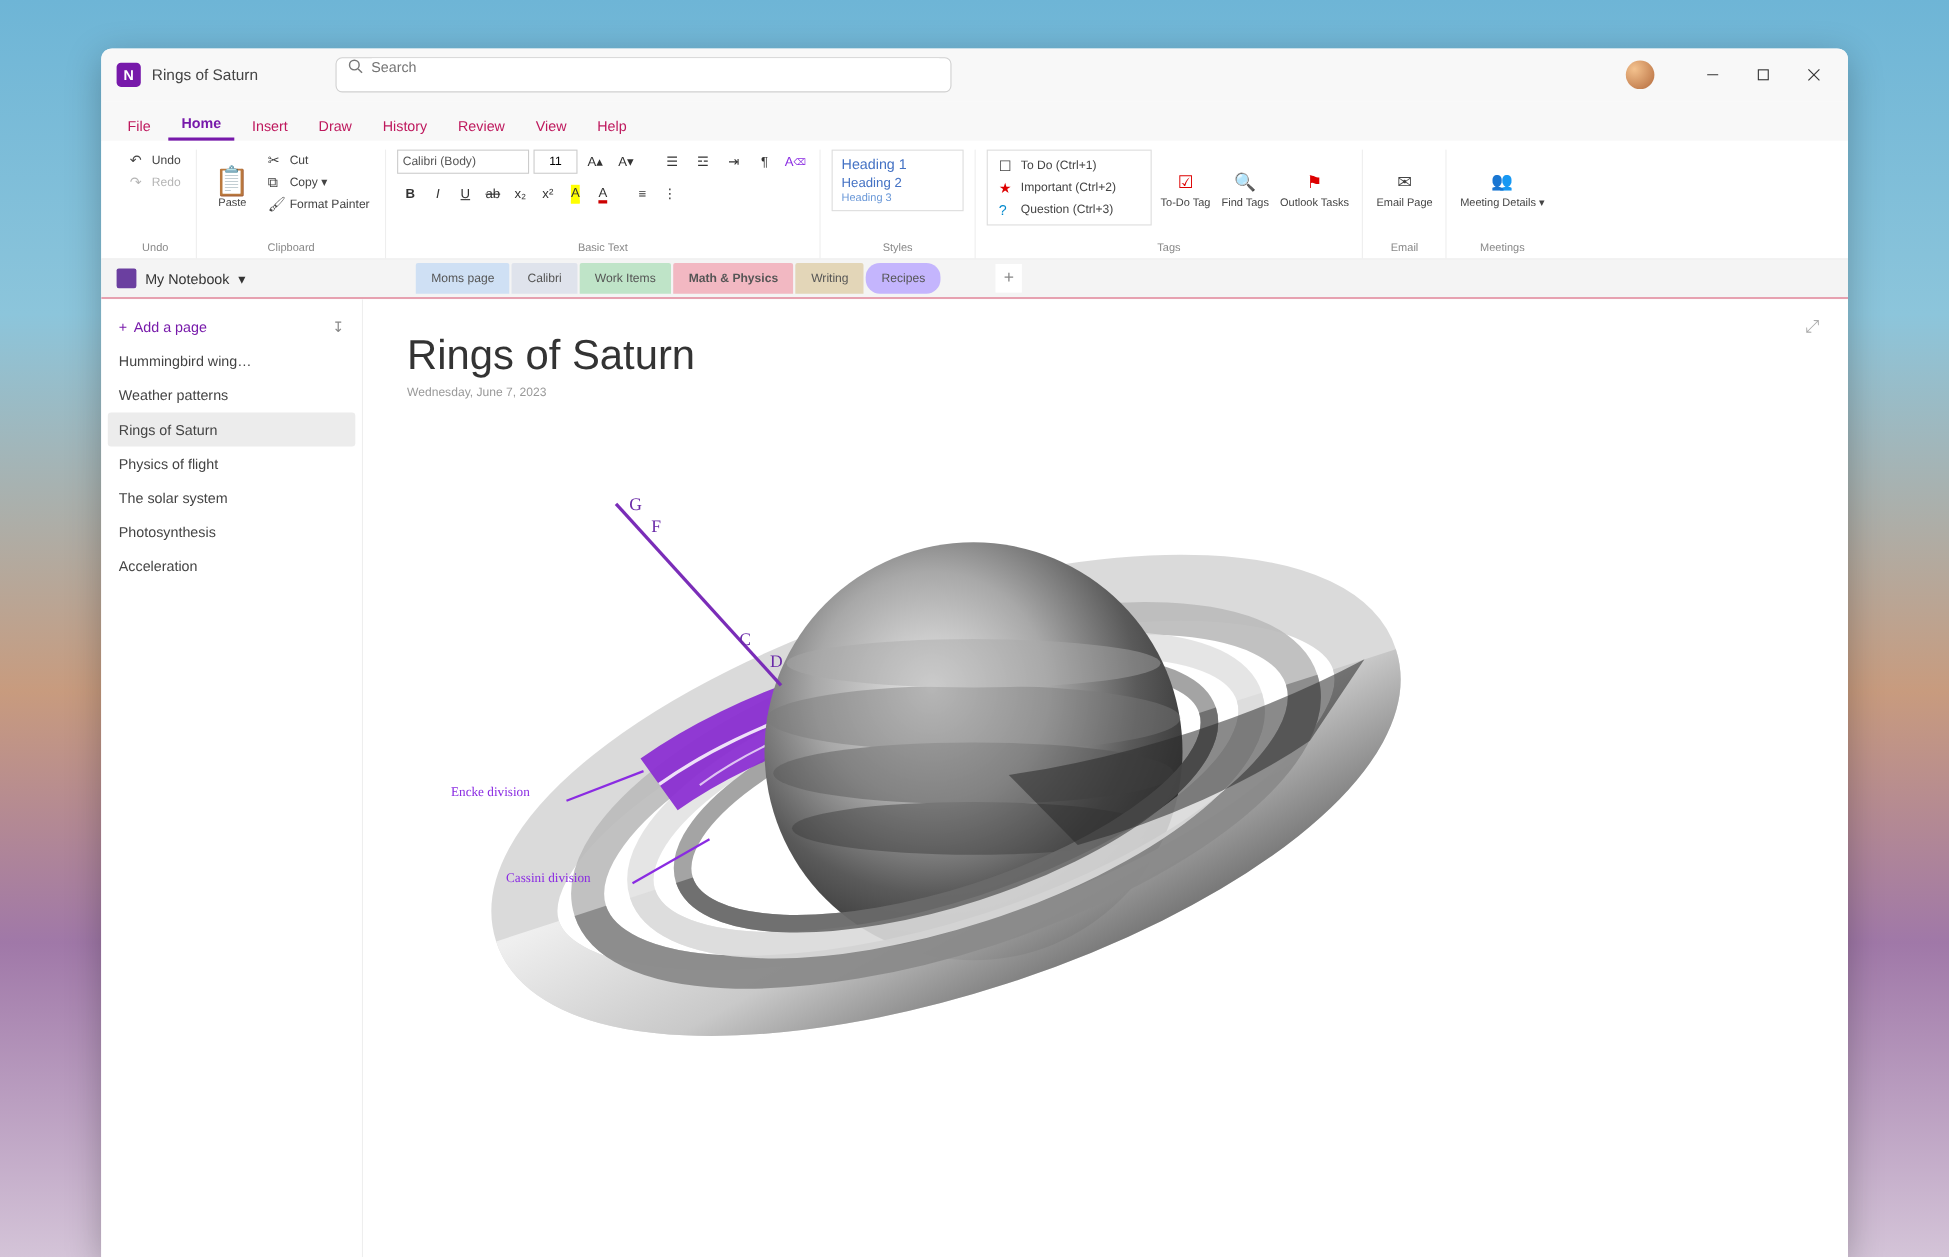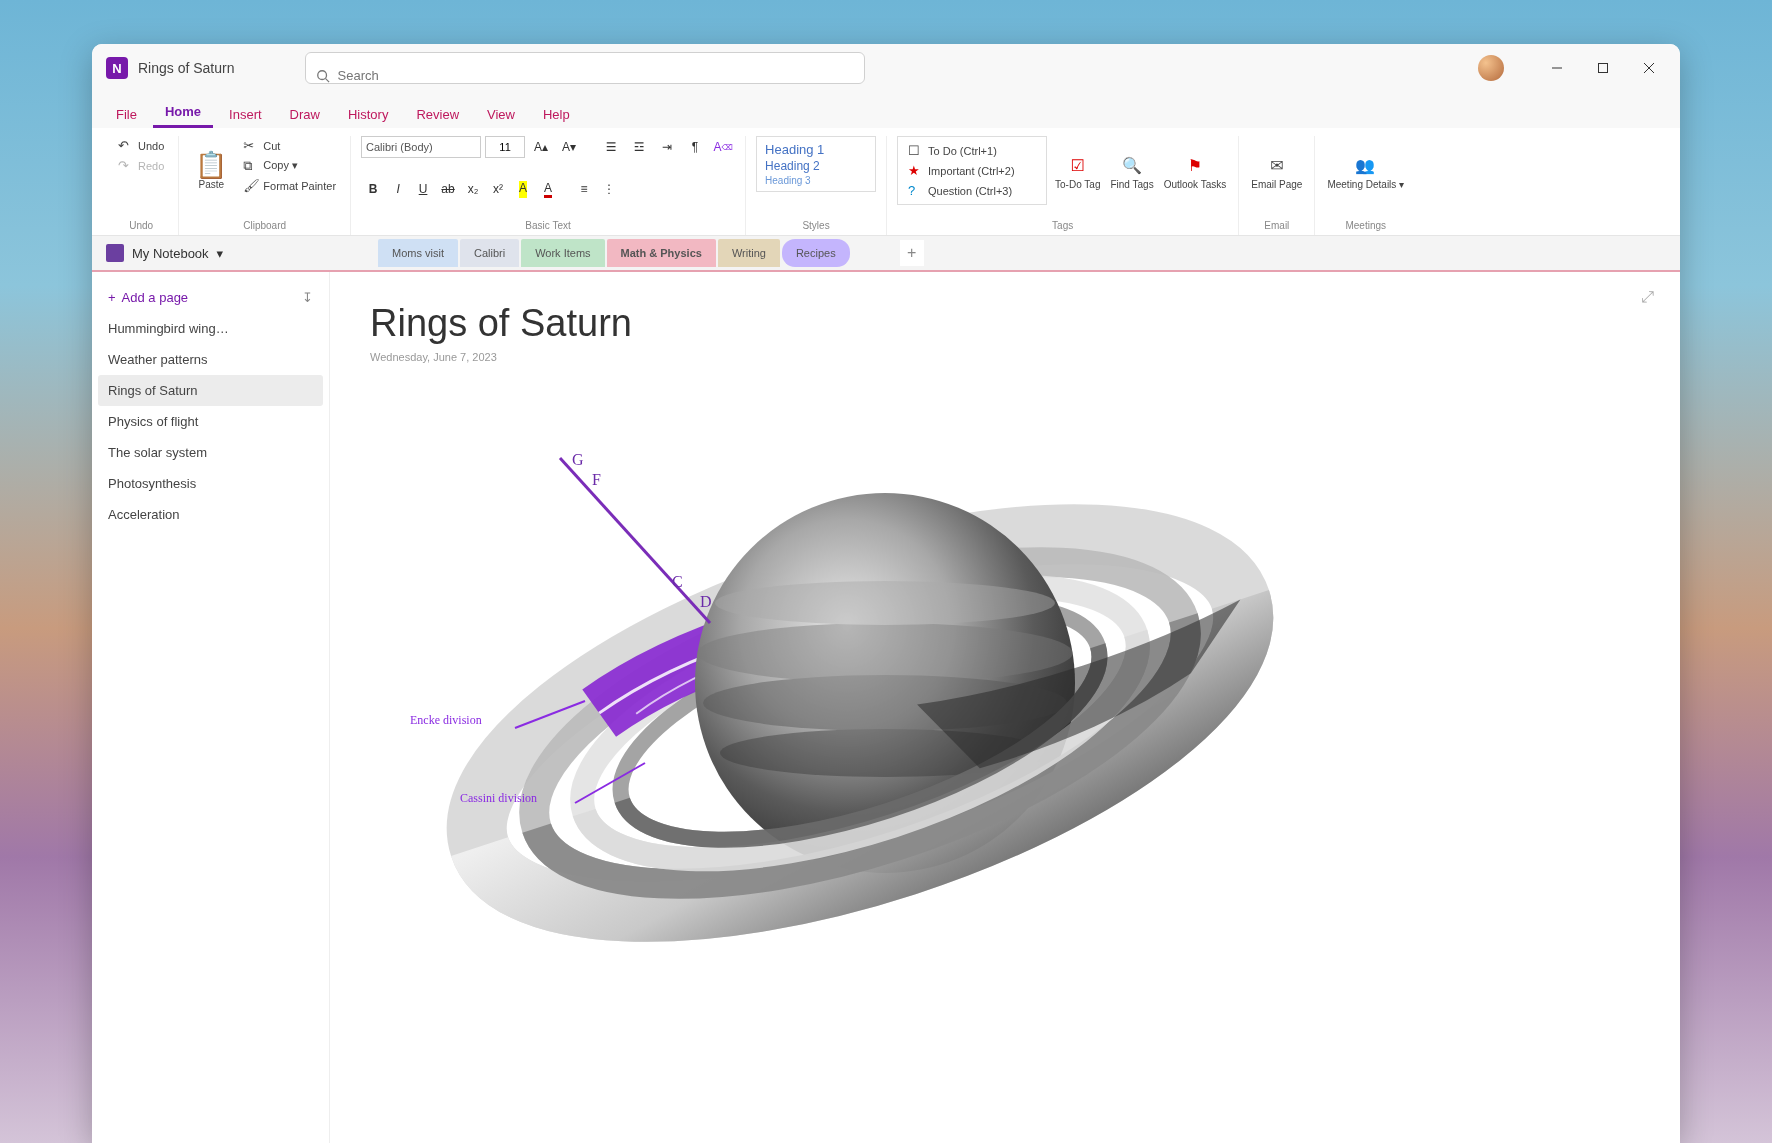--- a/index.html
+++ b/index.html
@@ -26,7 +26,7 @@
   }
   .app-icon { width: 22px; height: 22px; background: #7719aa; border-radius: 4px; display:flex;align-items:center;justify-content:center;color:#fff;font-weight:bold;font-size:13px;}
   .titlebar-title { font-size: 14px; color: #444; flex: 0 0 auto; margin-right: 60px;}
-  .search-wrap { flex: 1; max-width: 560px; height: 32px; background: #fff; border: 1px solid #d0d0d0; border-radius: 6px; display: flex; align-items: flex-end; padding: 0 10px; gap: 8px; color:#777;}
+  .search-wrap { flex: 1; max-width: 560px; height: 32px; background: #fff; border: 1px solid #d0d0d0; border-radius: 6px; display: flex; align-items: flex-start; padding: 0 10px; gap: 8px; color:#777;}
   .search-wrap svg { width:14px;height:14px;fill:#777;}
   .search-wrap input { border: none; outline: none; flex:1; font-size: 13px; color:#333;}
   .titlebar-spacer { flex: 1; }

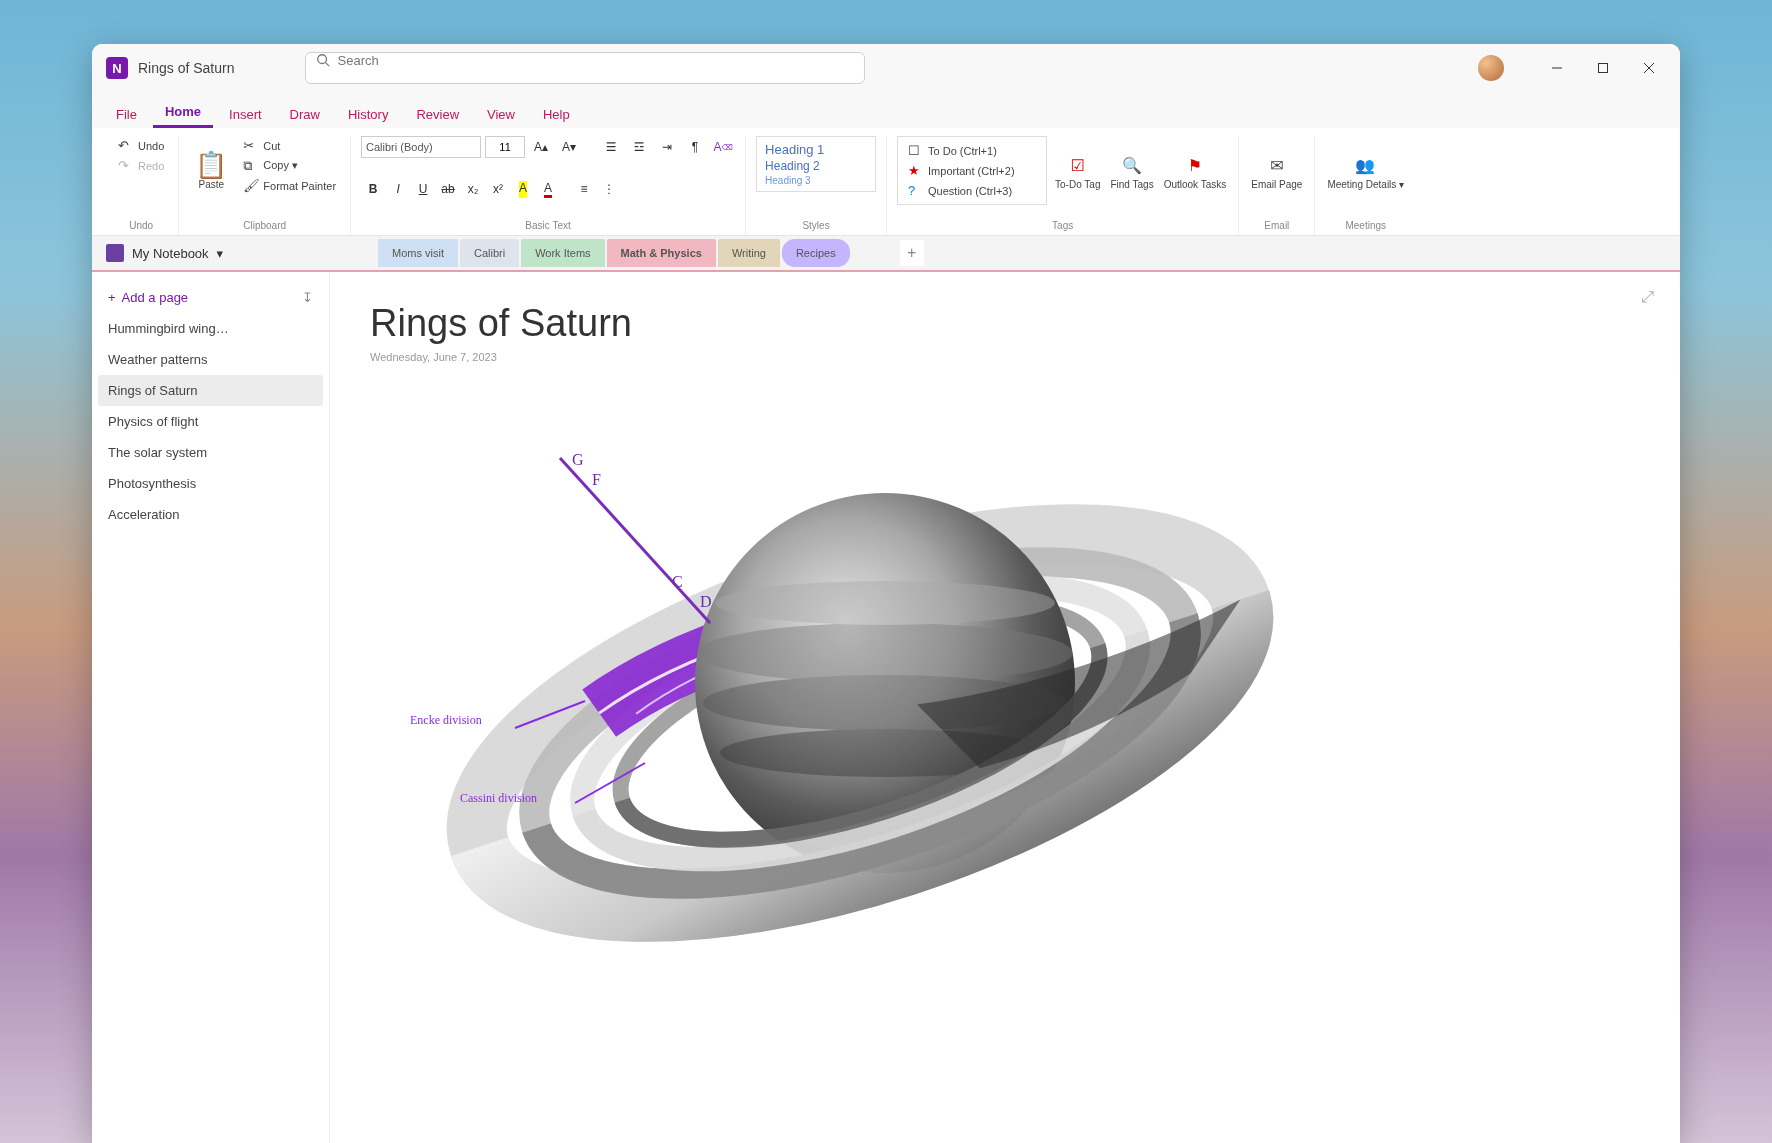--- a/index.html
+++ b/index.html
@@ -171,7 +171,7 @@
     </div>
 
     <div class="rgroup">
-      <div class="rgroup-body" style="flex-direction:column;gap:14px;">
+      <div class="rgroup-body" style="flex-direction:column;gap:1px;">
         <div class="font-row">
           <input class="font-input" value="Calibri (Body)" style="">
           <input class="size-input" value="11" style="">

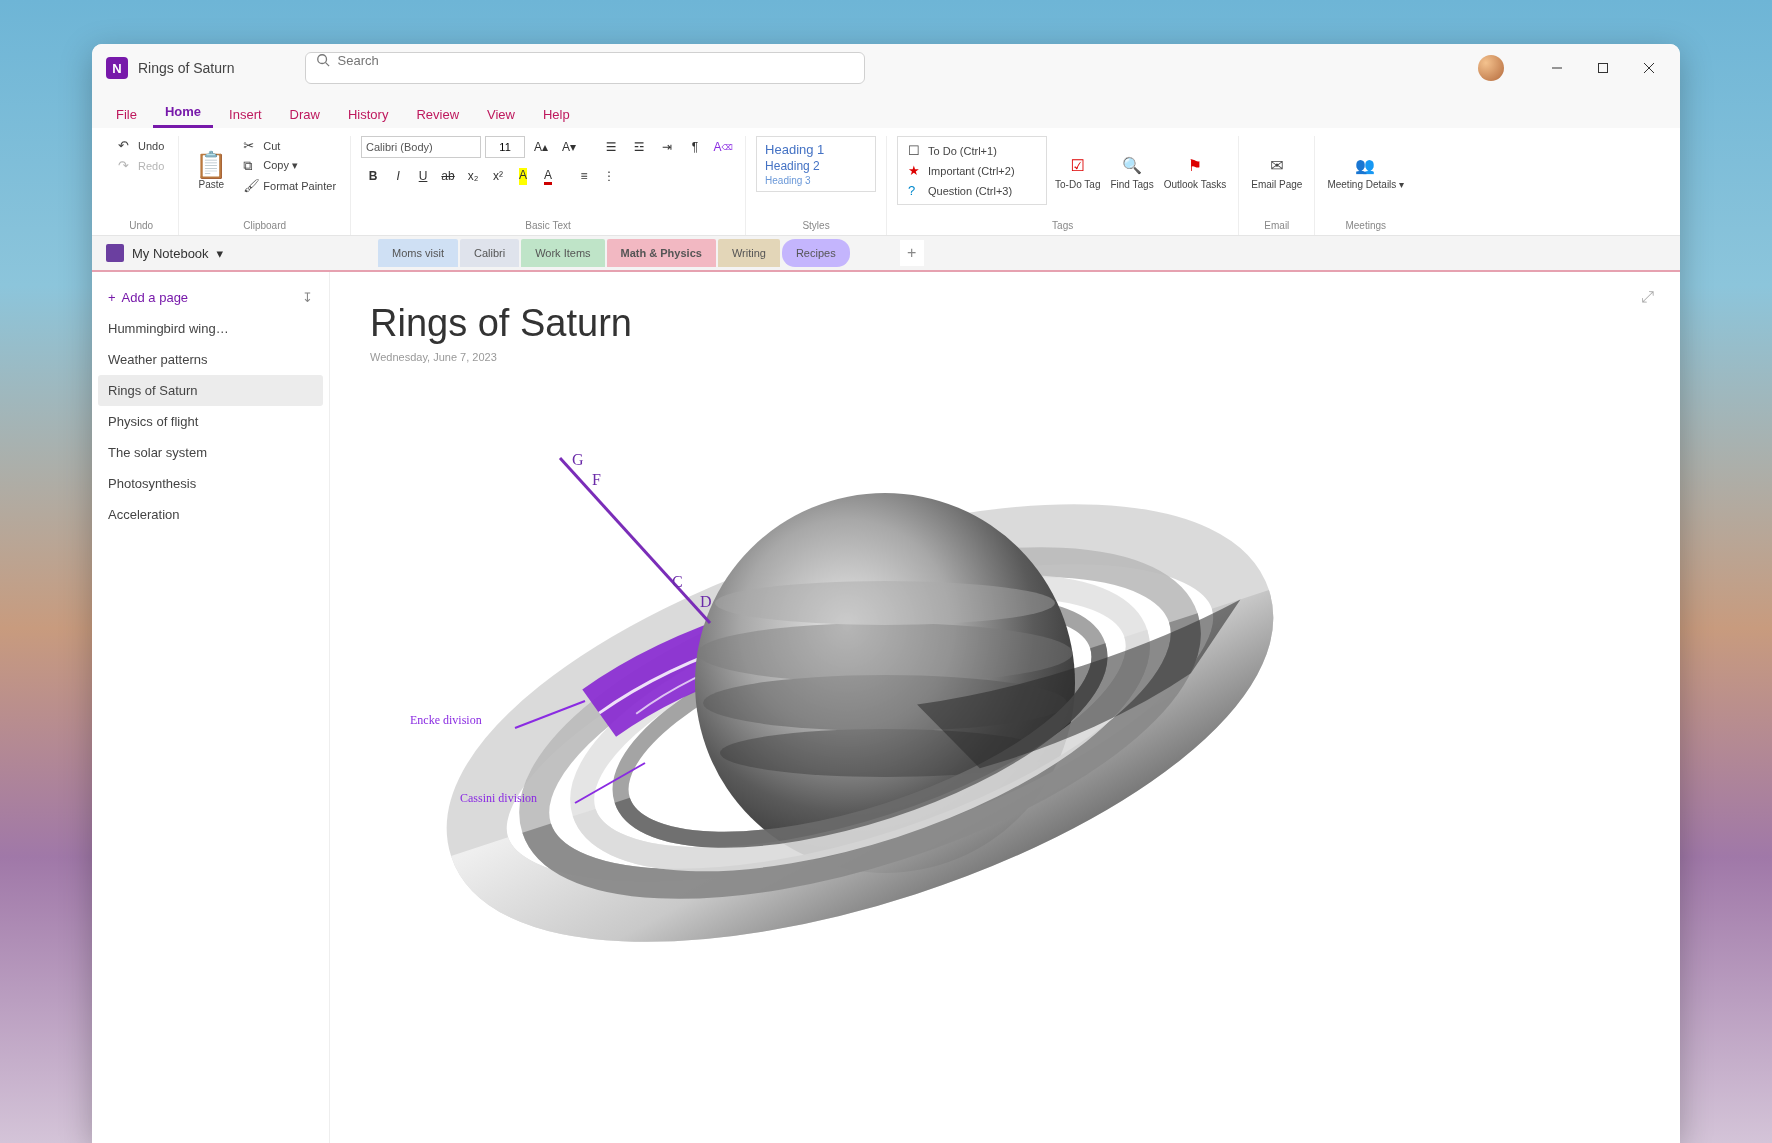--- a/index.html
+++ b/index.html
@@ -284,7 +284,7 @@
       <span>▾</span>
     </div>
     <div id="section-tabs" style="display:flex;">
-        <div class="section-tab" style="background: rgb(207, 224, 244);">Moms visit</div>
+        <div class="section-tab" style="background: rgb(207, 224, 244);">Moms page</div>
         <div class="section-tab" style="background: rgb(223, 227, 236);">Calibri</div>
         <div class="section-tab" style="background: rgb(191, 228, 200);">Work Items</div>
         <div class="section-tab" style="background: rgb(242, 184, 194); font-weight: 600;">Math &amp; Physics</div>

